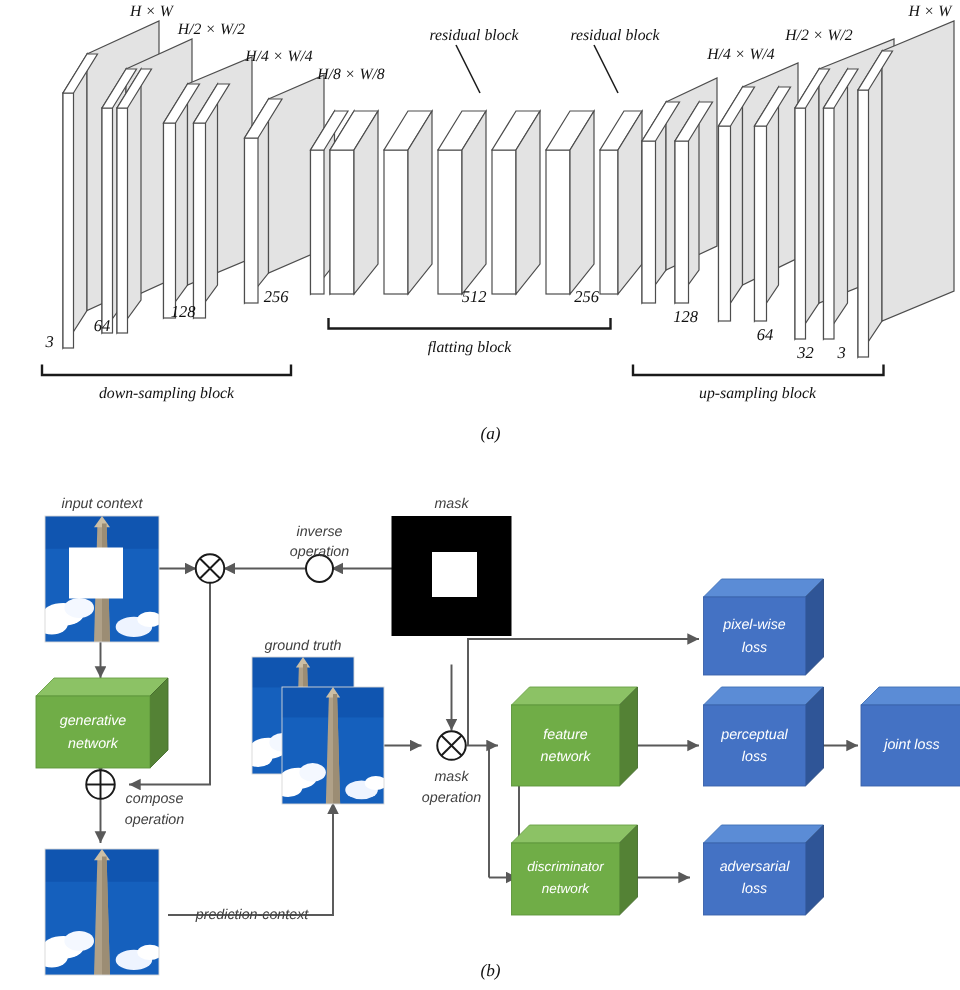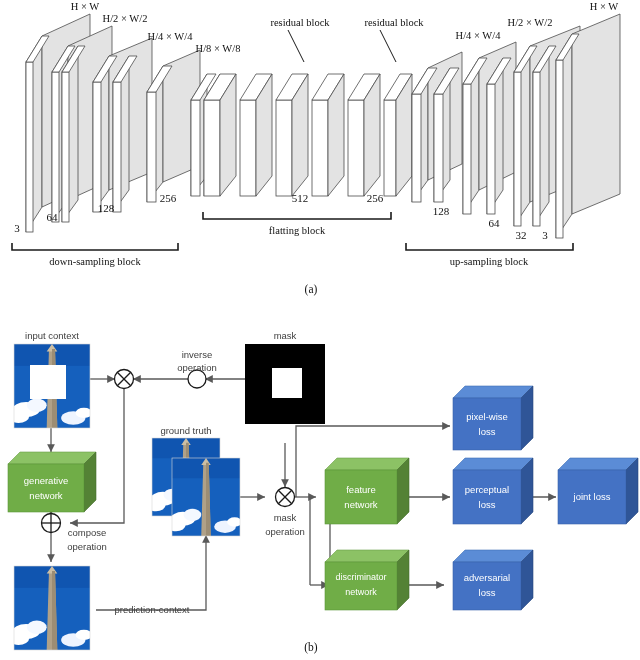--- a/index.html
+++ b/index.html
@@ -5,7 +5,7 @@
   html,body{margin:0;padding:0;background:#ffffff;}
   body{width:640px;height:660px;position:relative;overflow:hidden;
        font-family:"Liberation Sans", sans-serif;}
-  .fig{position:absolute;left:0;top:0;width:515px;height:660px;}
+  .fig{position:absolute;left:16px;top:0;width:515px;height:660px;font-style:italic;}
   svg{display:block;}
   .serif{font-family:"Liberation Serif", serif;}
   .sans{font-family:"Liberation Sans", sans-serif;}

